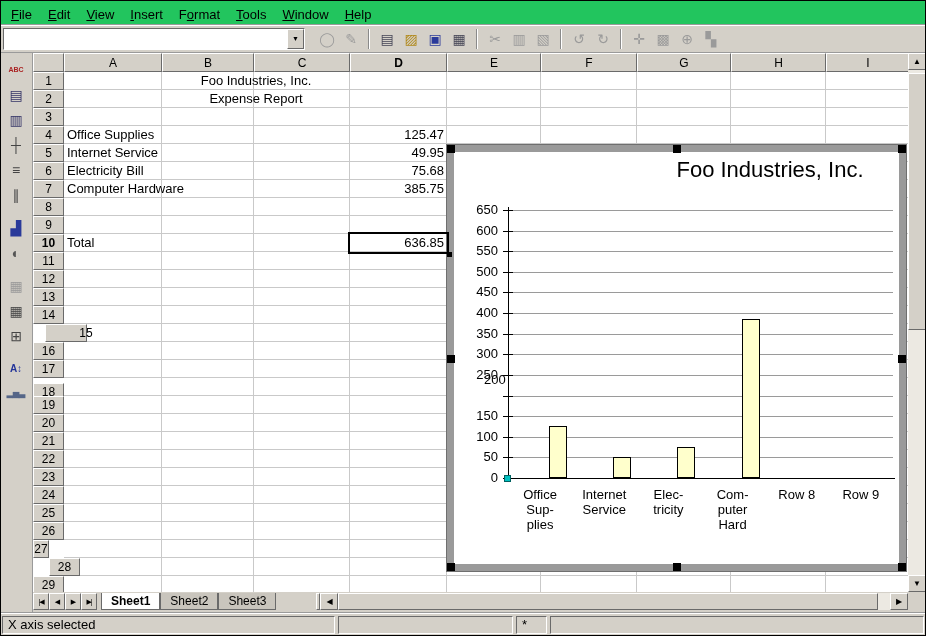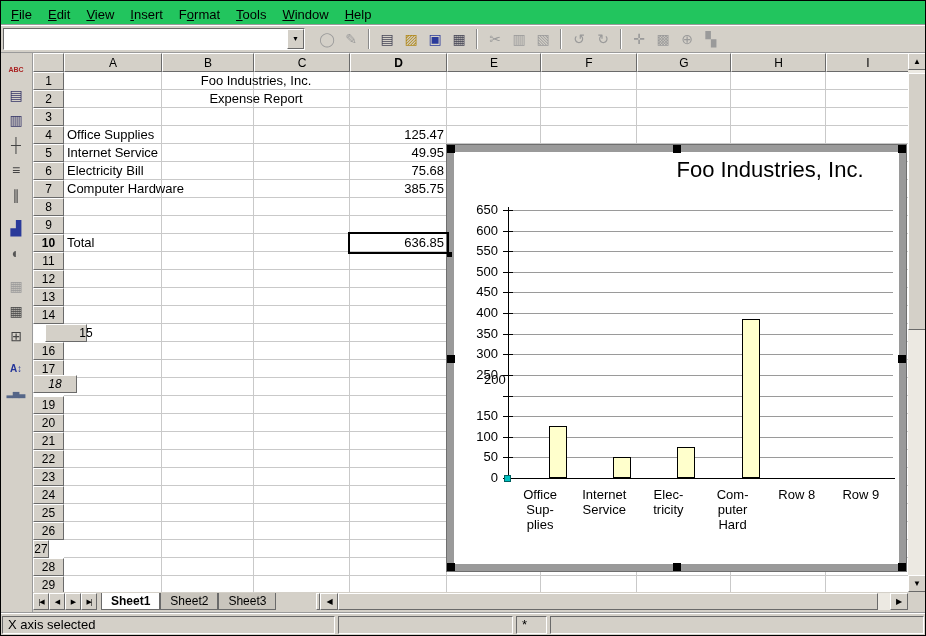--- a/index.html
+++ b/index.html
@@ -237,7 +237,7 @@
     <div class="rowhdr" style="left: 12px; top: 271px; width: 31px; height: 18px; padding-left: 40px;">15</div>
     <div class="rowhdr" style="left: 0px; top: 289px; width: 31px; height: 18px;">16</div>
     <div class="rowhdr" style="left: 0px; top: 307px; width: 31px; height: 18px;">17</div>
-    <div class="rowhdr" style="left: 0px; top: 322px; width: 44px; height: 18px; font-style: italic;">18</div>
+    <div class="rowhdr" style="left: 0px; top: 330px; width: 31px; height: 18px;">18</div>
     <div class="rowhdr" style="left: 0px; top: 343px; width: 31px; height: 18px;">19</div>
     <div class="rowhdr" style="left: 0px; top: 361px; width: 31px; height: 18px;">20</div>
     <div class="rowhdr" style="left: 0px; top: 379px; width: 31px; height: 18px;">21</div>

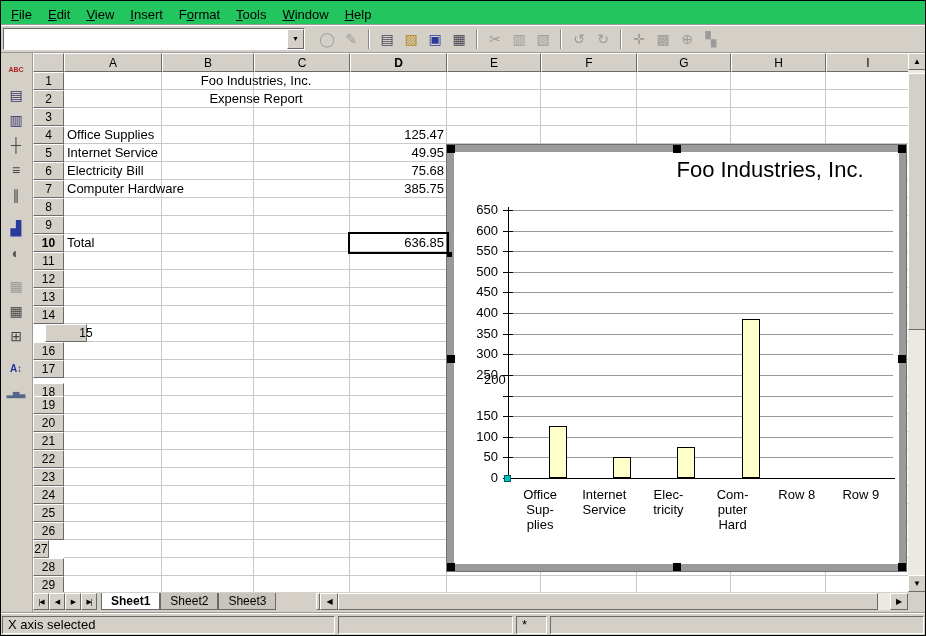--- a/index.html
+++ b/index.html
@@ -247,7 +247,7 @@
     <div class="rowhdr" style="left: 0px; top: 451px; width: 31px; height: 18px;">25</div>
     <div class="rowhdr" style="left: 0px; top: 469px; width: 31px; height: 18px;">26</div>
     <div class="rowhdr" style="left: 0px; top: 487px; width: 16px; height: 18px;">27</div>
-    <div class="rowhdr" style="left: 0px; top: 505px; width: 31px; height: 18px;">28</div>
+    <div class="rowhdr" style="left: 16px; top: 505px; width: 31px; height: 18px;">28</div>
     <div class="rowhdr" style="left: 0px; top: 523px; width: 31px; height: 18px;">29</div>
     <div class="cell al-center" style="left: 129px; top: 19px; width: 188px;">Foo Industries, Inc.</div>
     <div class="cell al-center" style="left: 129px; top: 37px; width: 188px;">Expense Report</div>

